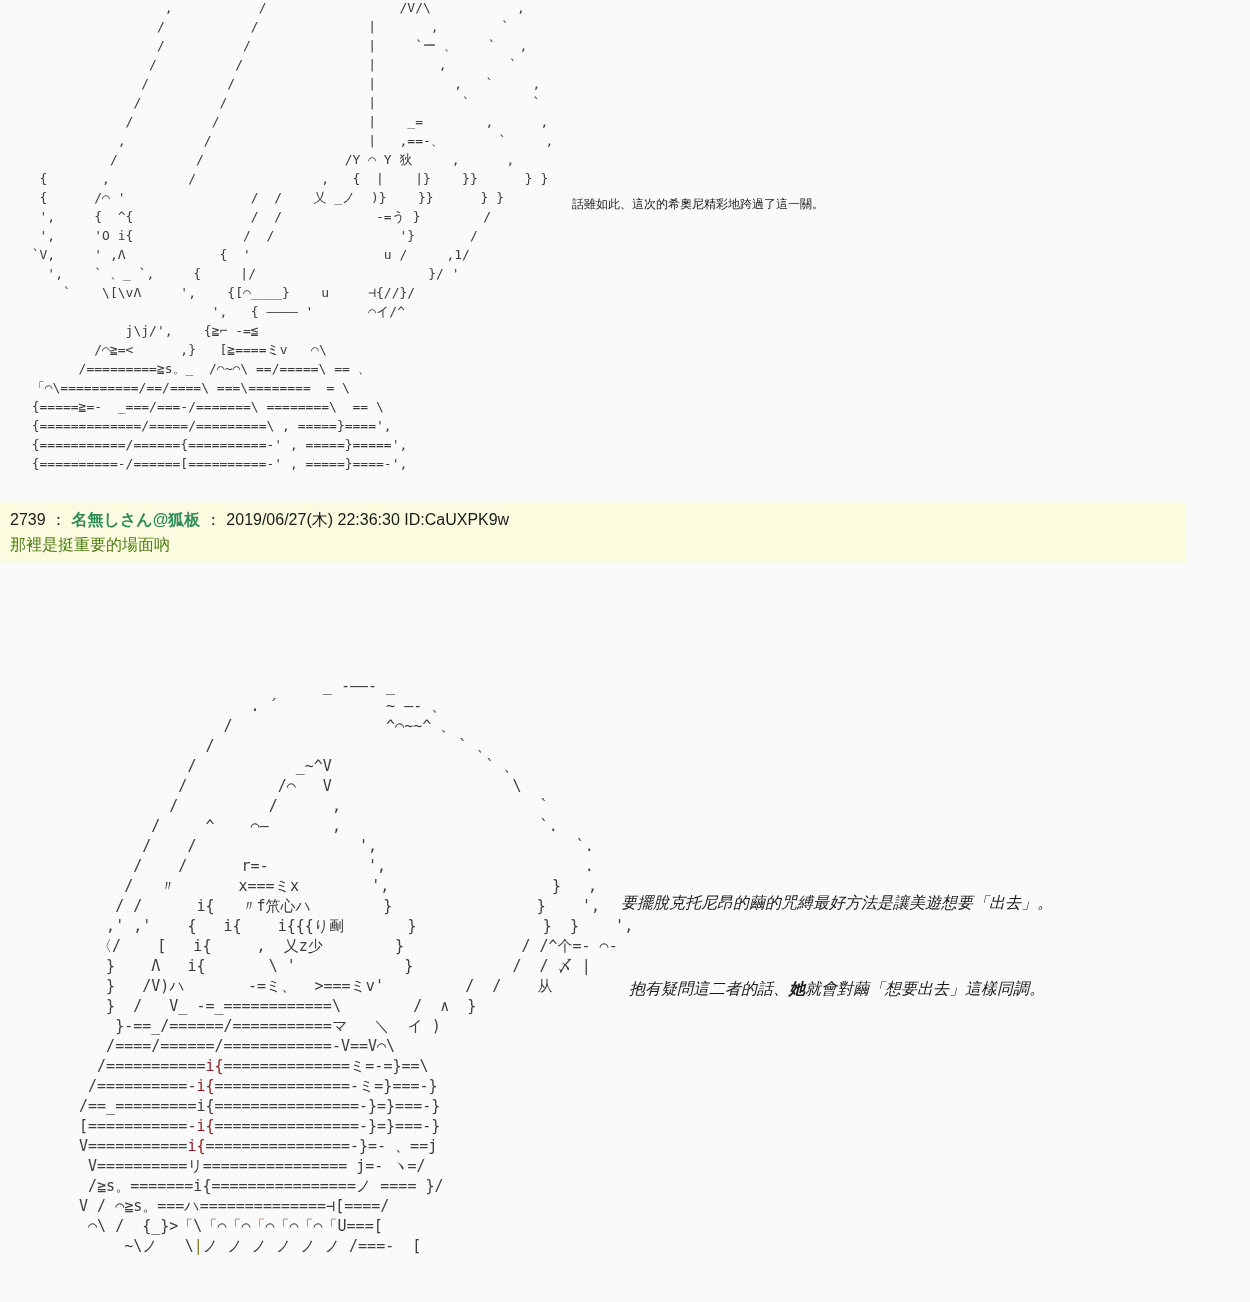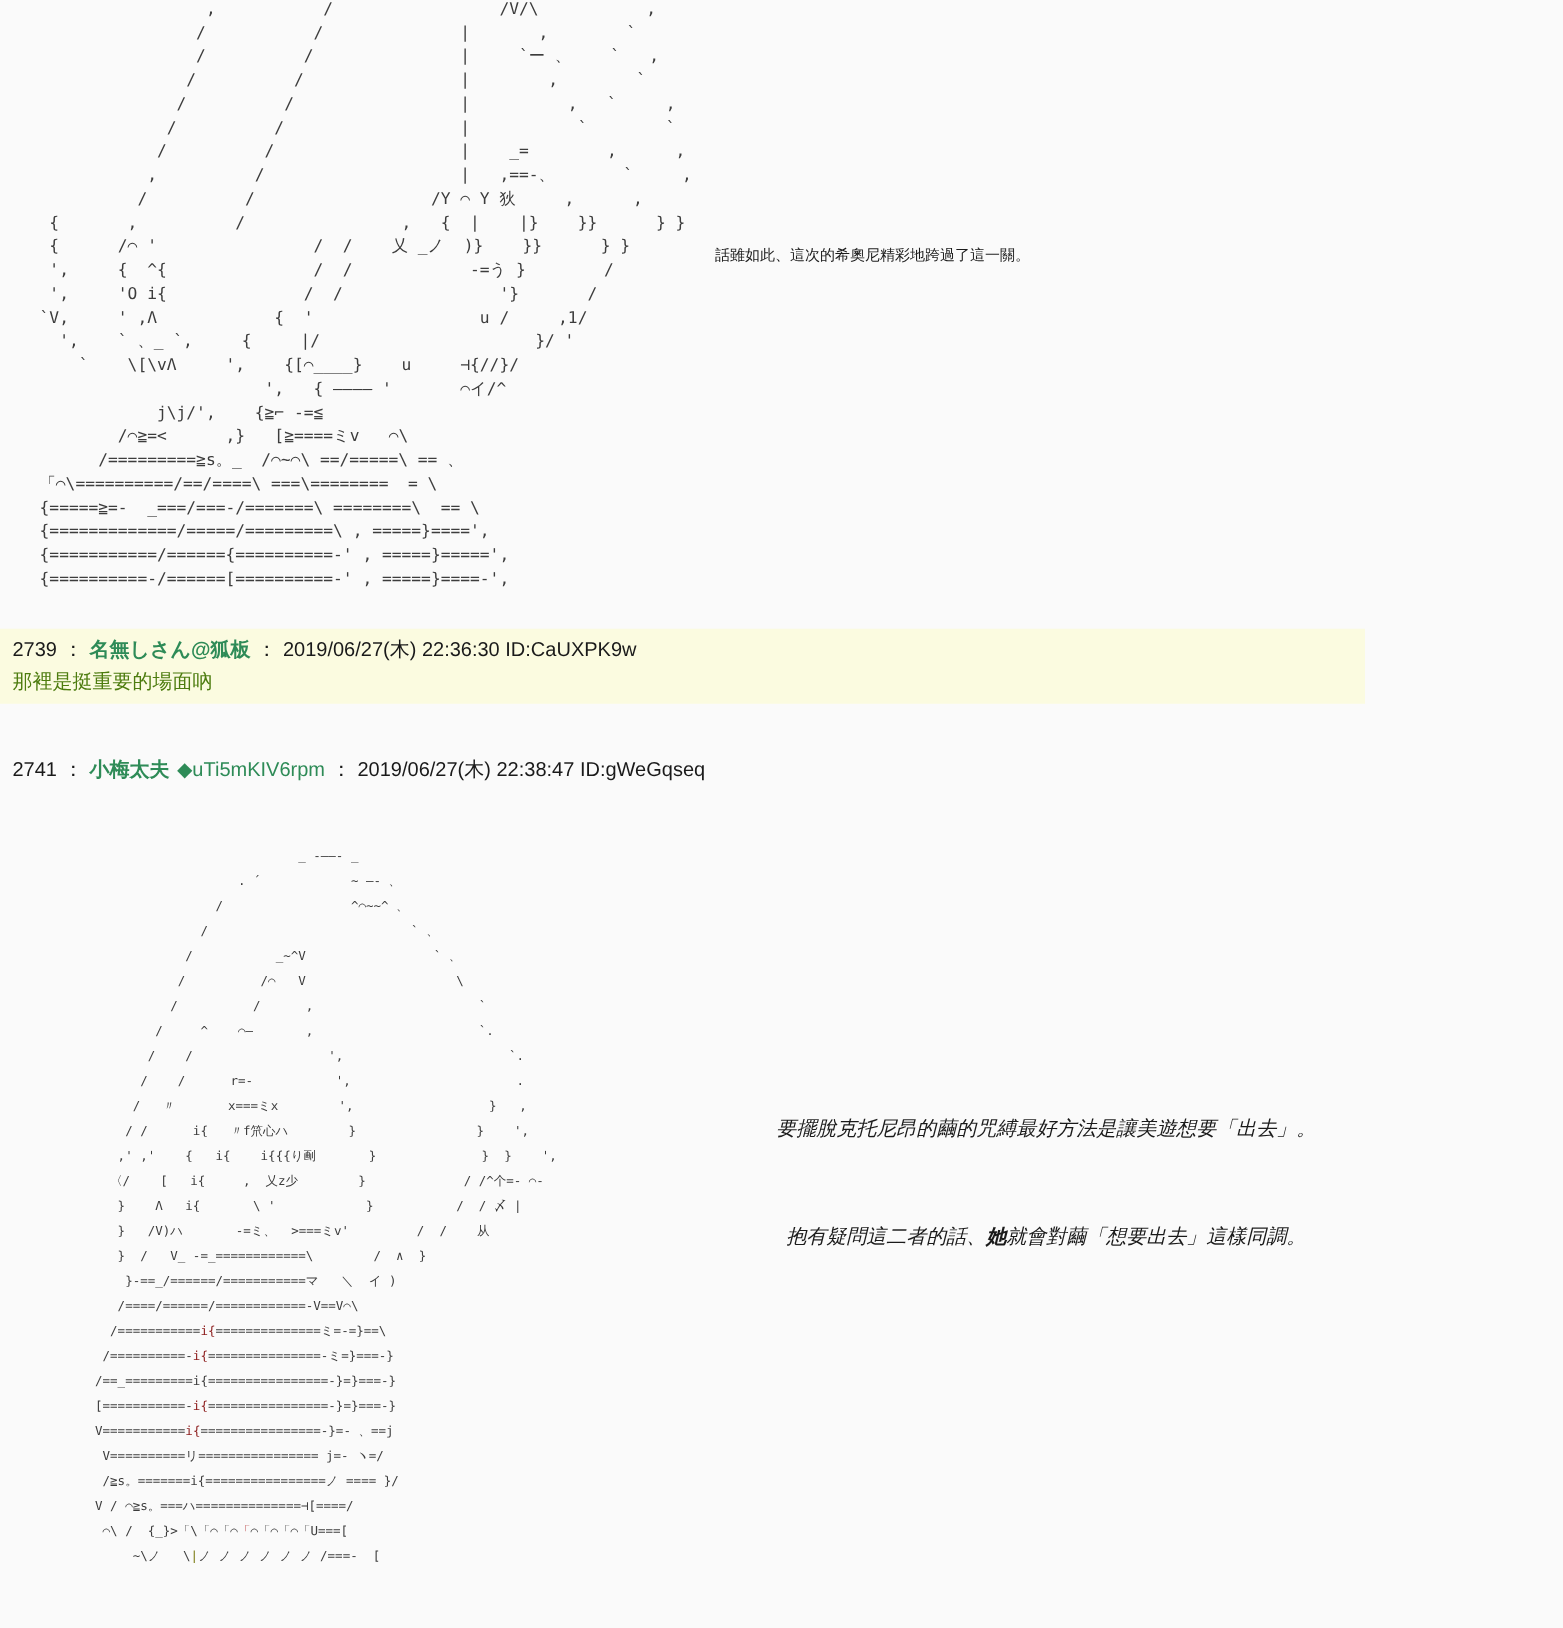--- a/index.html
+++ b/index.html
@@ -24,7 +24,7 @@
   #cap2-2{left:629px;top:979px;}
 
   .post-highlight{
-    position:absolute;left:0;top:503px;width:1092px;height:60px;
+    position:absolute;left:0;top:503px;width:1186px;height:60px;
     background:#fbfbe0;box-sizing:border-box;padding:7px 10px 0 10px;
   }
   .post-header{font-size:16px;color:#1a1a1a;white-space:nowrap;}

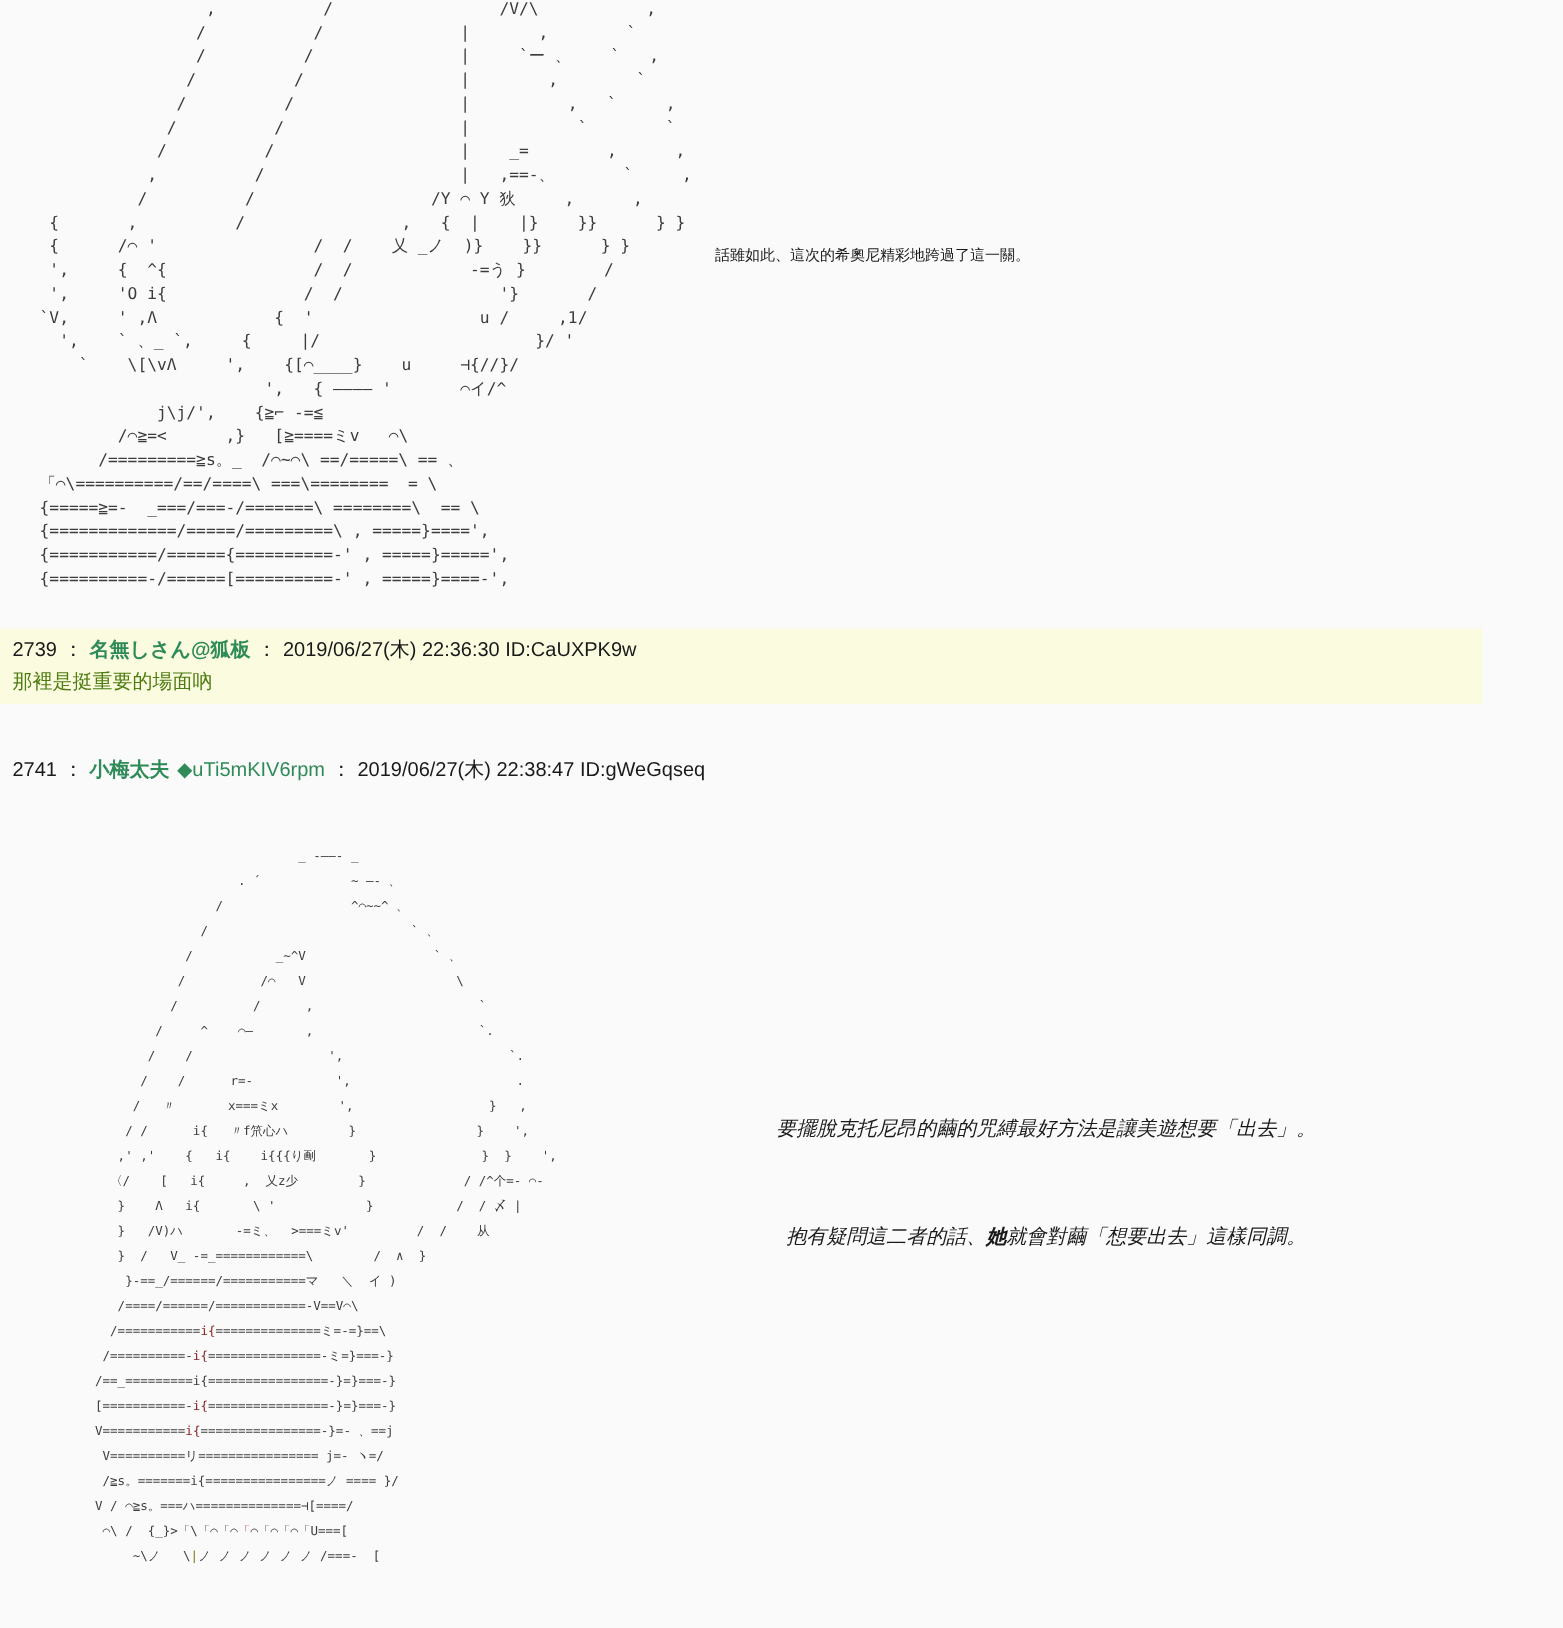--- a/index.html
+++ b/index.html
@@ -76,9 +76,6 @@
     <div class="post-body">那裡是挺重要的場面吶</div>
   </div>
 
-  <div id="post2-header" class="post-header">
-    <span class="num">2741</span><span class="sep">：</span><span class="name">小梅太夫</span><span class="trip">◆uTi5mKIV6rpm</span><span class="sep">：</span><span>2019/06/27(木) 22:38:47</span>&nbsp;<span>ID:gWeGqseq</span>
-  </div>
 
   <pre id="aa2" class="aa">                            _ -――- _
                     . ´            ~ ―- 、

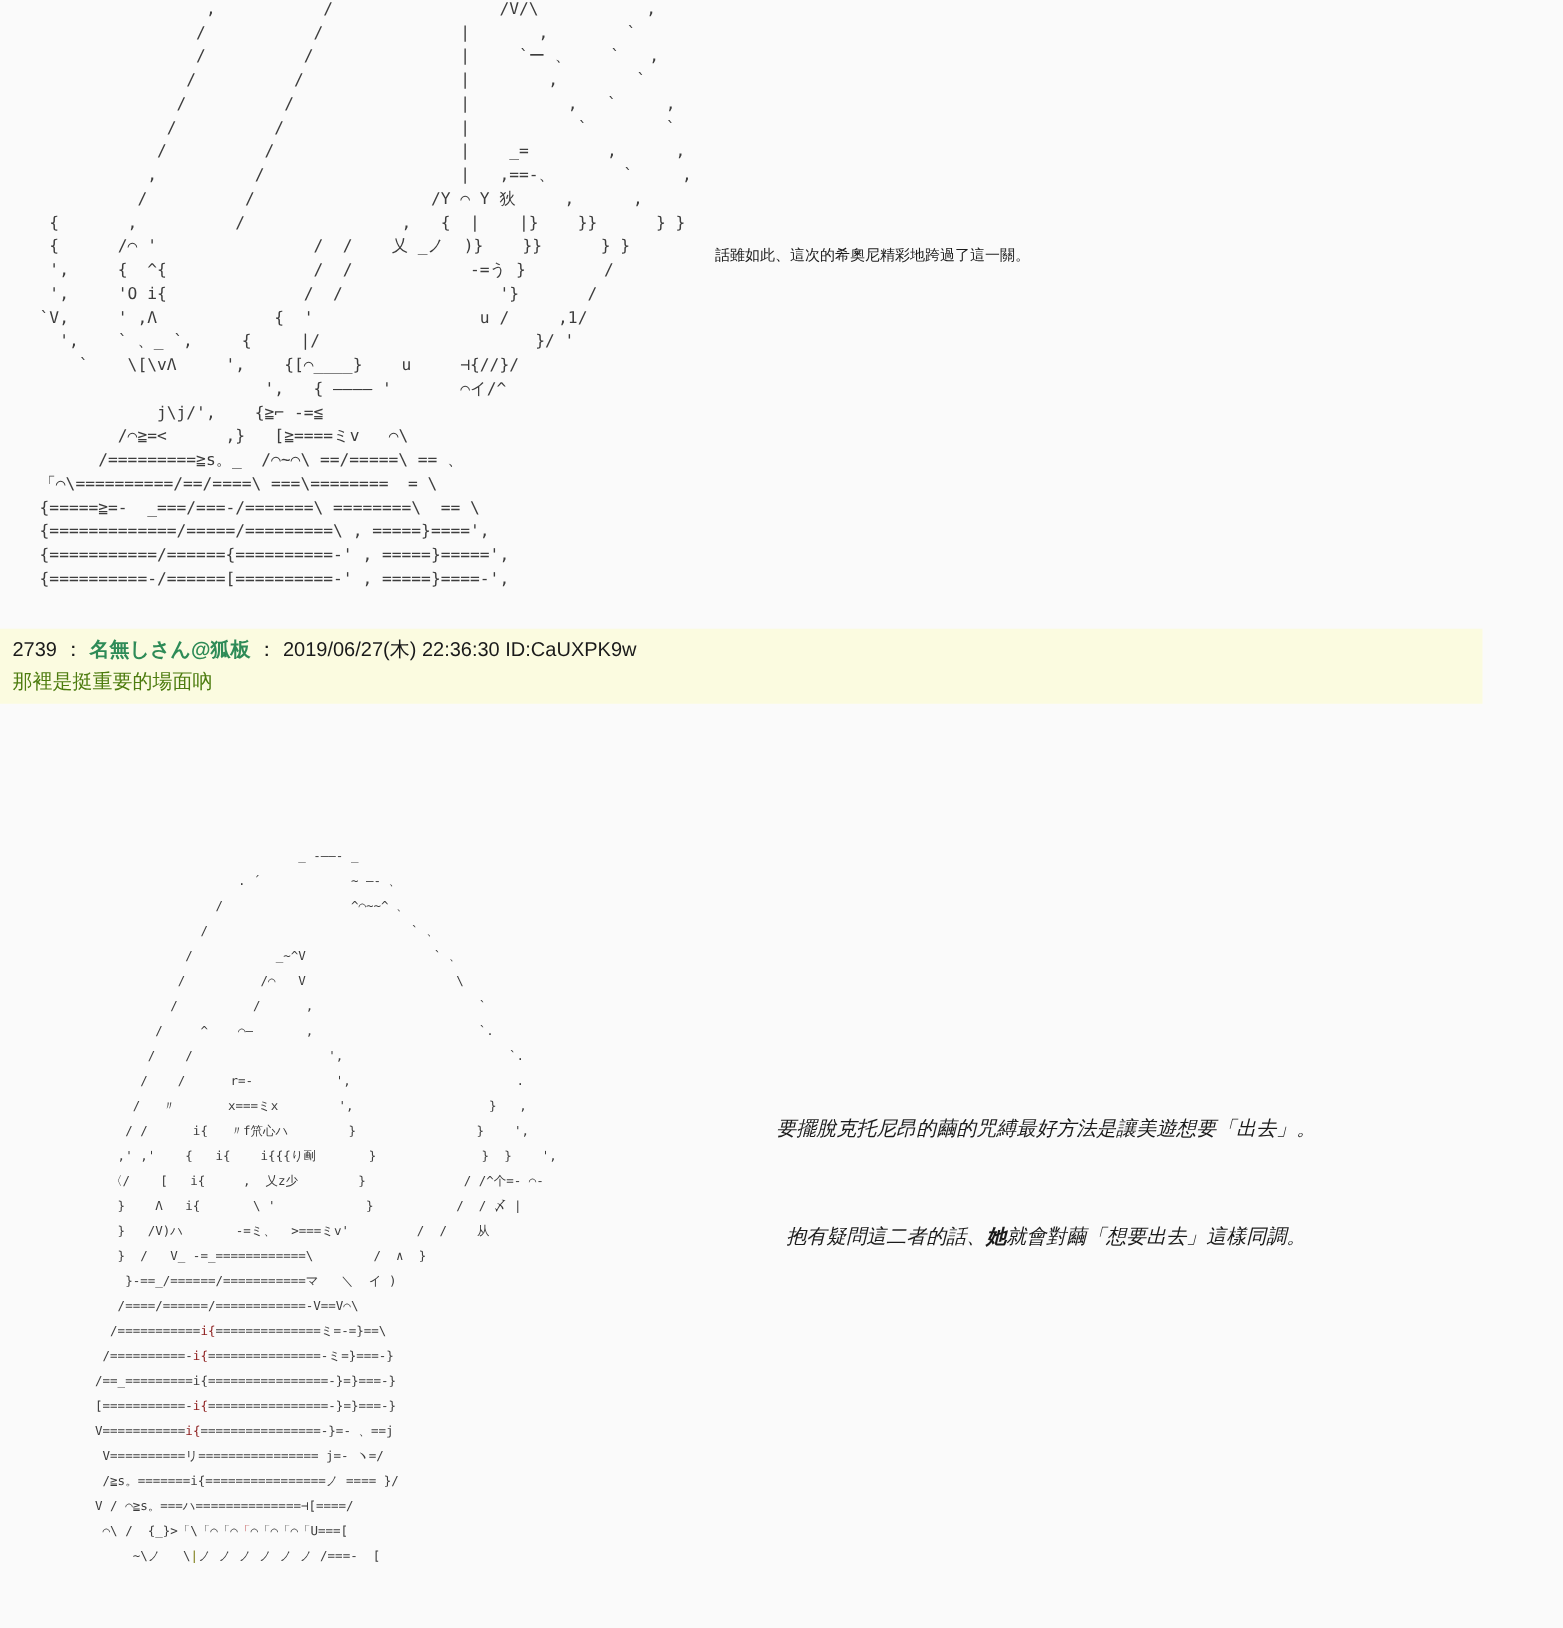--- a/index.html
+++ b/index.html
@@ -12,7 +12,7 @@
     color:#3c3c3c;white-space:pre;
   }
   #aa1{left:16px;top:-2px;font-size:13px;line-height:19px;}
-  #aa2{left:70px;top:676px;font-size:10px;line-height:20px;}
+  #aa2{left:70px;top:676px;font-size:15px;line-height:20px;}
 
   .caption{
     position:absolute;font-size:12px;color:#1a1a1a;white-space:nowrap;

